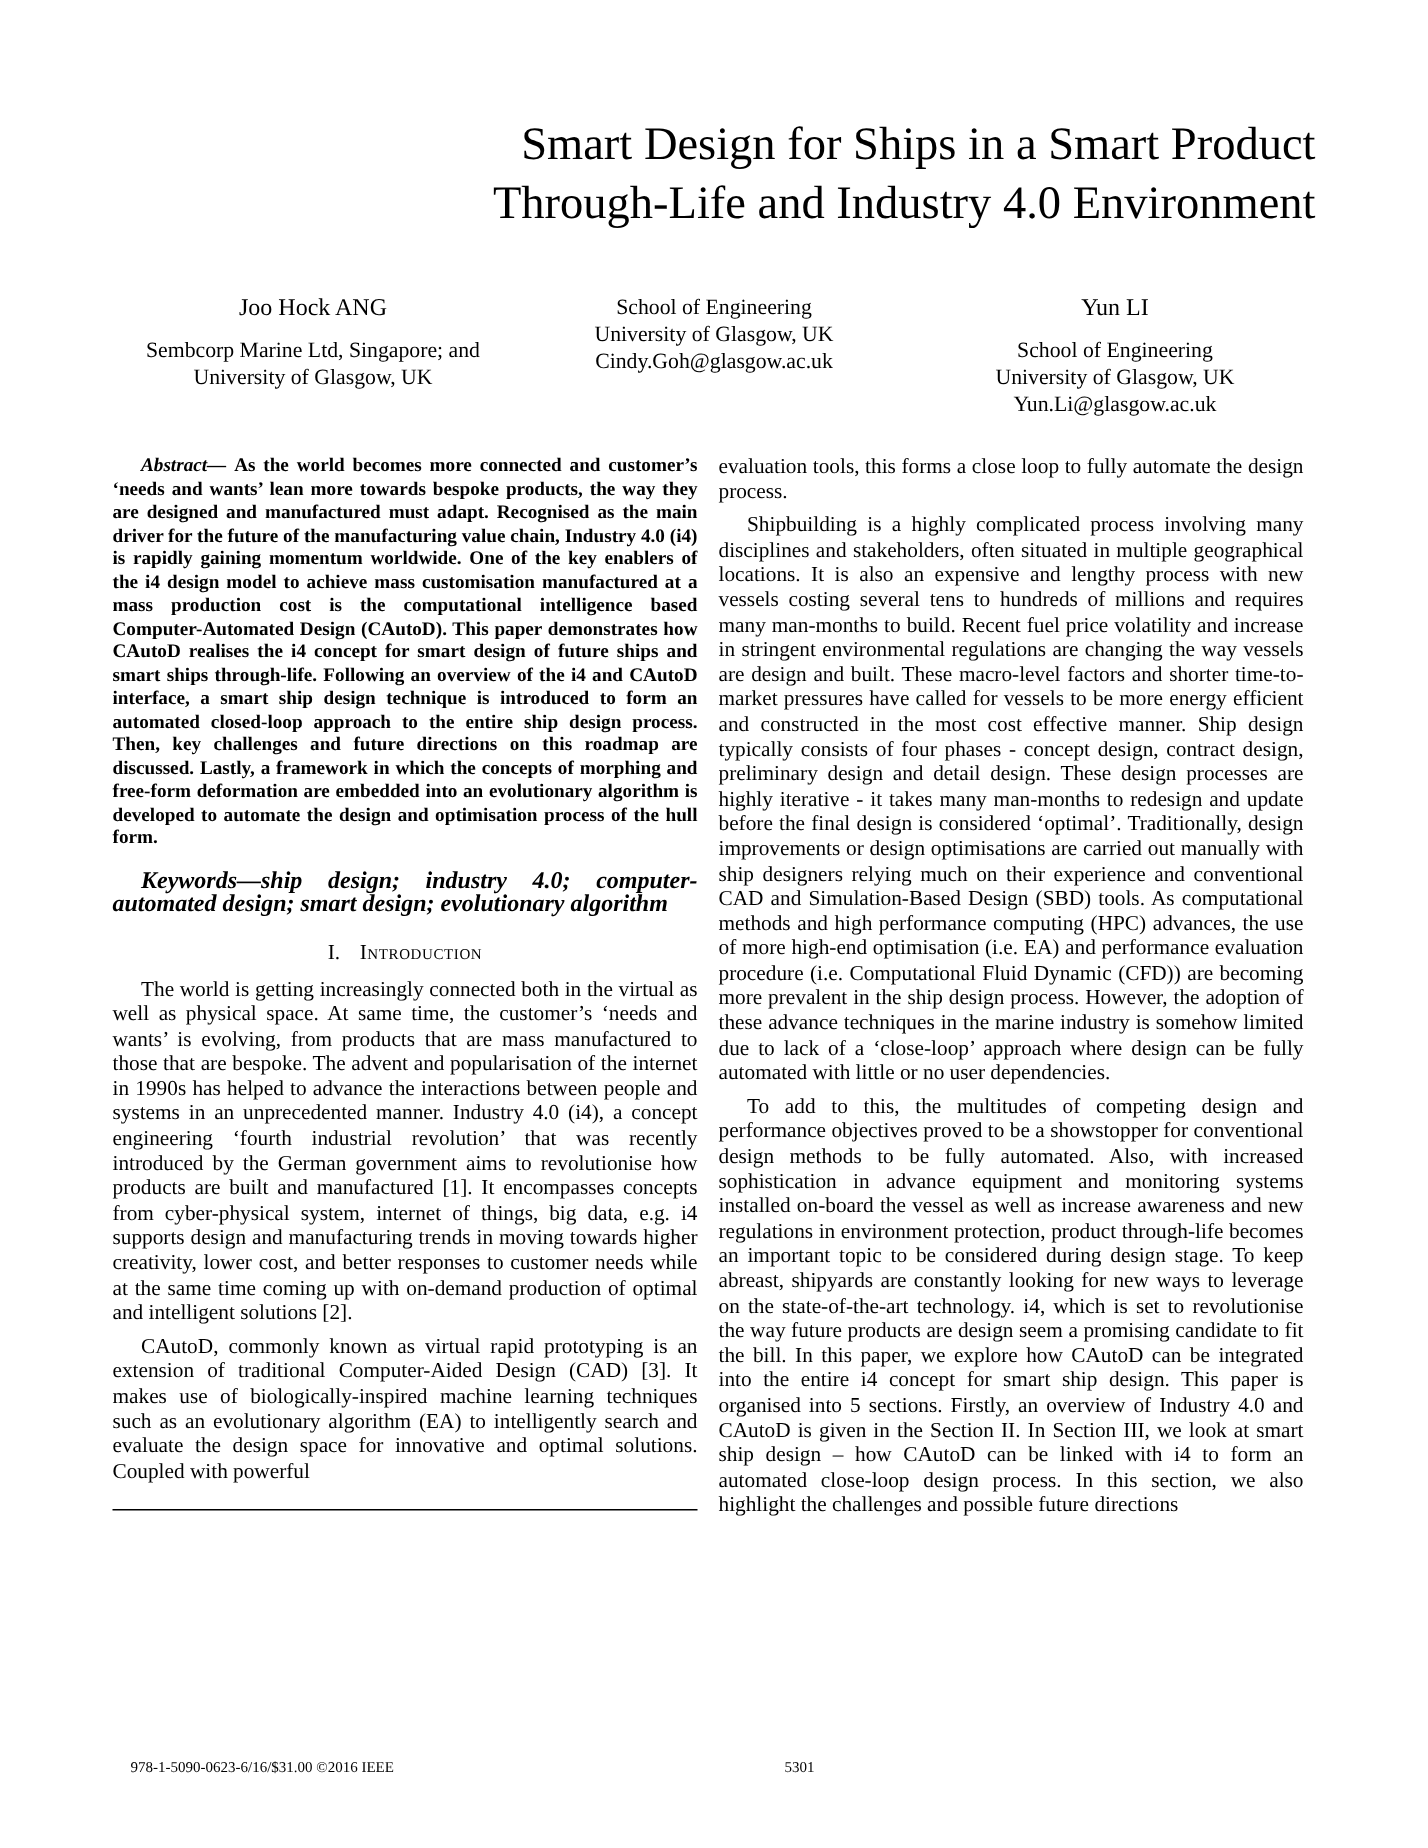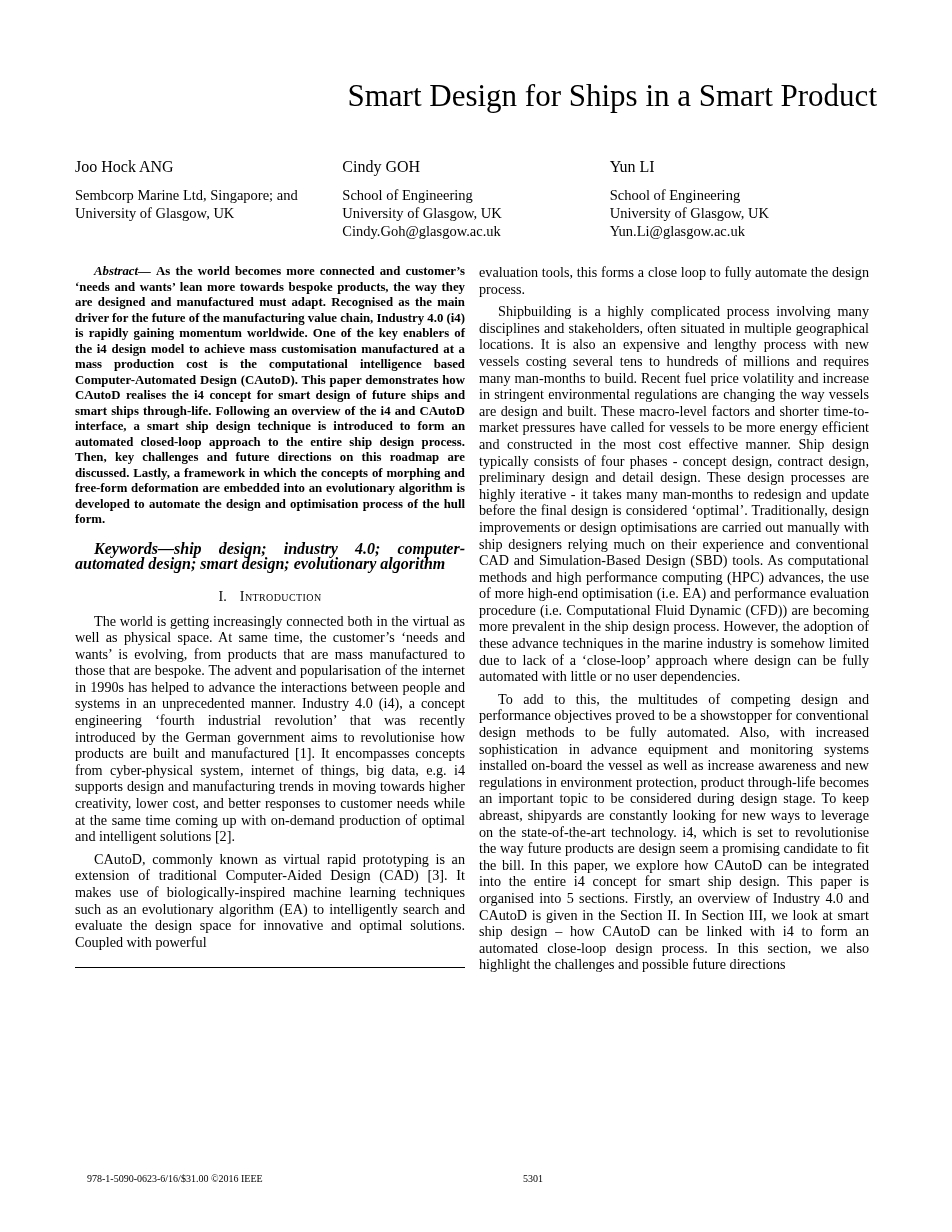--- a/index.html
+++ b/index.html
@@ -83,6 +83,7 @@
 
   <h1 class="title-block">
     <div>Smart Design for Ships in a Smart Product</div>
+    <div>Through-Life and Industry 4.0 Environment</div>
   </h1>
 
   <div class="authors-row">

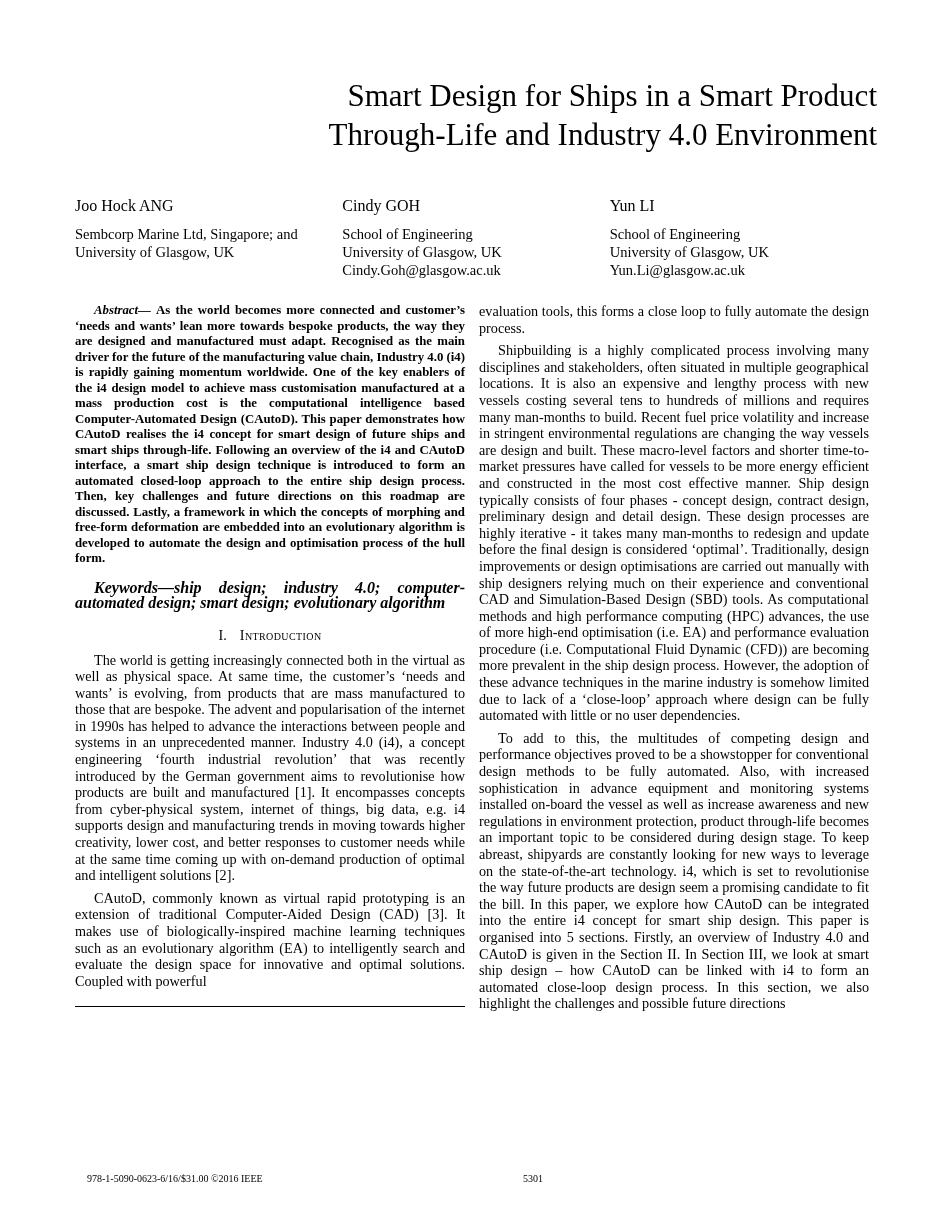--- a/index.html
+++ b/index.html
@@ -22,7 +22,7 @@
     font-weight: normal;
   }
   .authors-row { display: flex; margin-top: 42px; }
-  .author-col { flex: 1; font-size: 14.5px; line-height: 18px; }
+  .author-col { flex: 1; text-align: center; font-size: 14.5px; line-height: 18px; }
   .author-name { font-size: 16px; line-height: 20px; margin-bottom: 9px; }
 
   .columns { display: flex; gap: 14px; margin-top: 24px; }

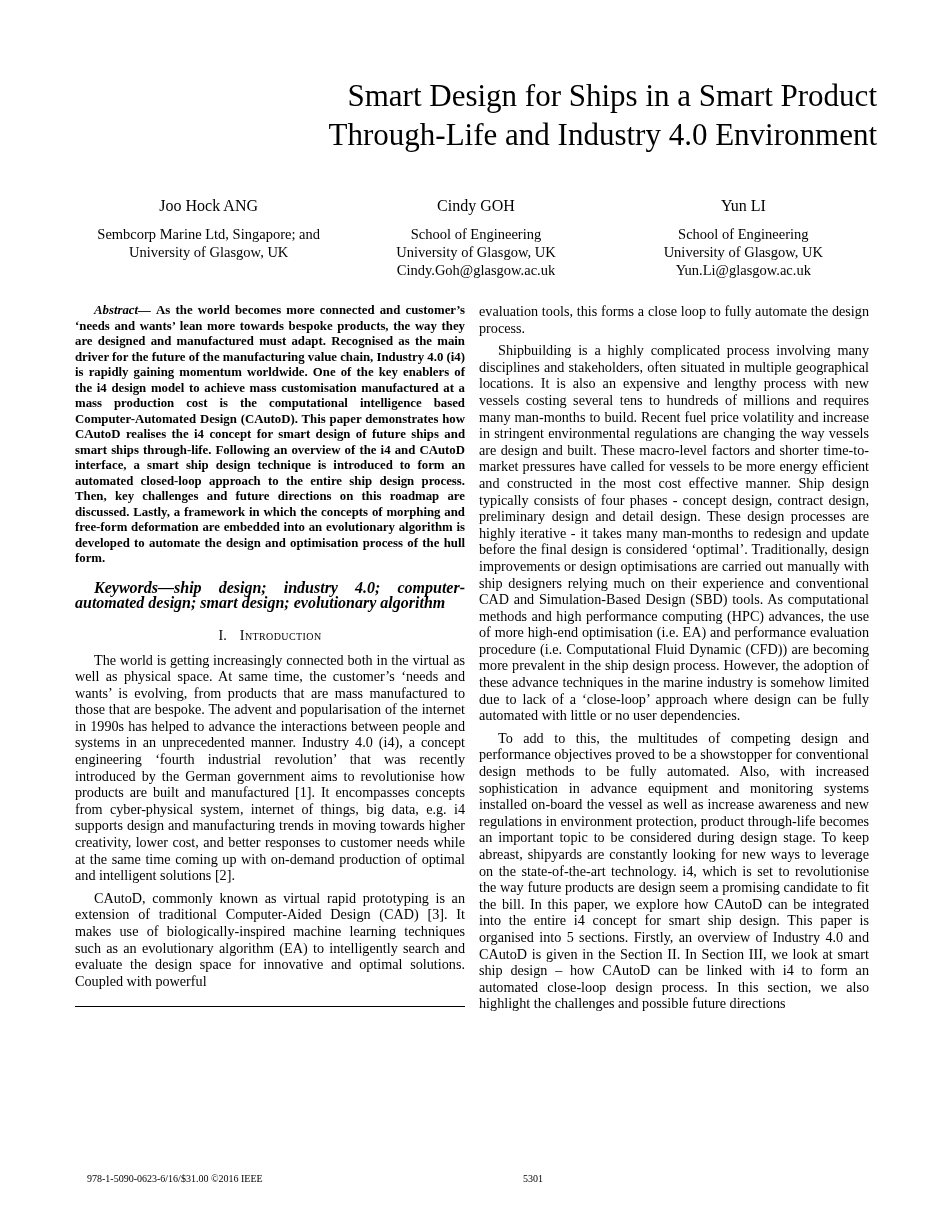--- a/index.html
+++ b/index.html
@@ -93,7 +93,6 @@
       <div class="author-affil">University of Glasgow, UK</div>
     </div>
     <div class="author-col">
-      <div class="author-name">Cindy GOH</div>
       <div class="author-affil">School of Engineering</div>
       <div class="author-affil">University of Glasgow, UK</div>
       <div class="author-email">Cindy.Goh@glasgow.ac.uk</div>

